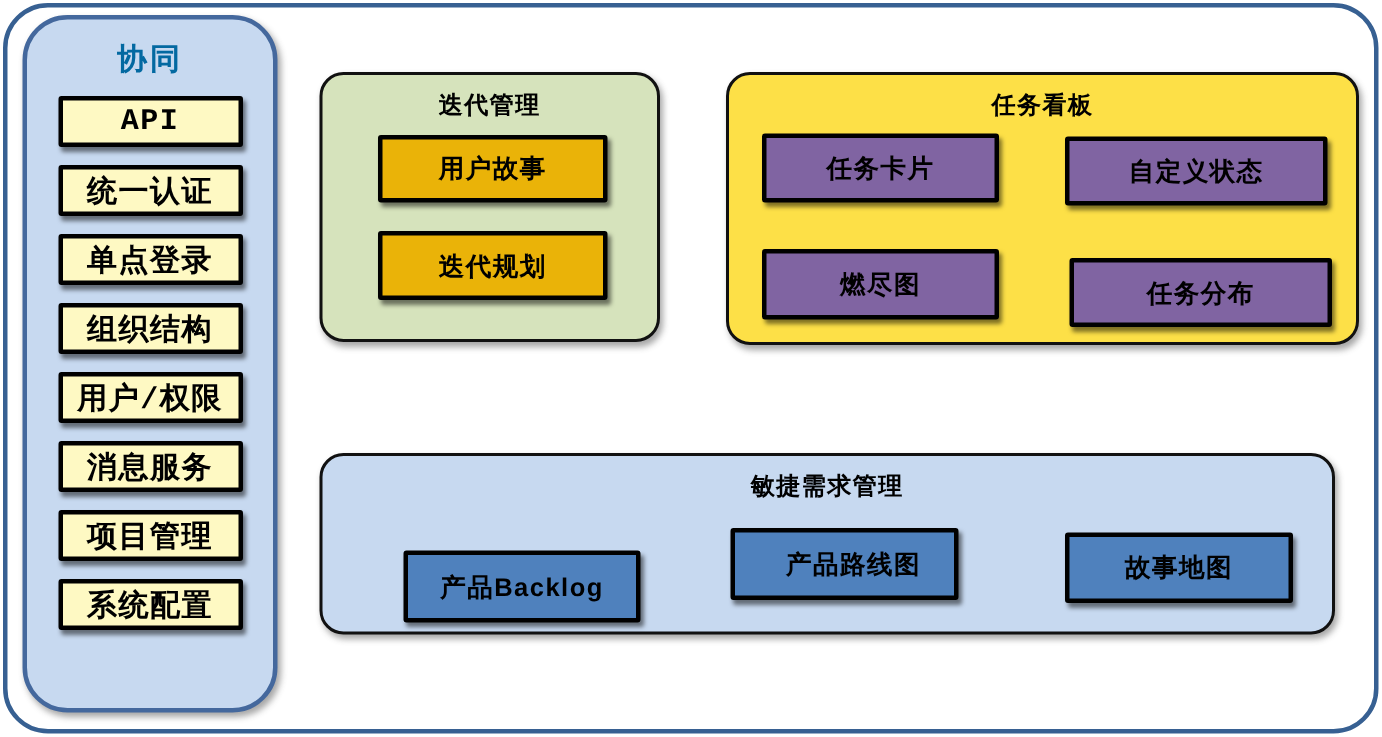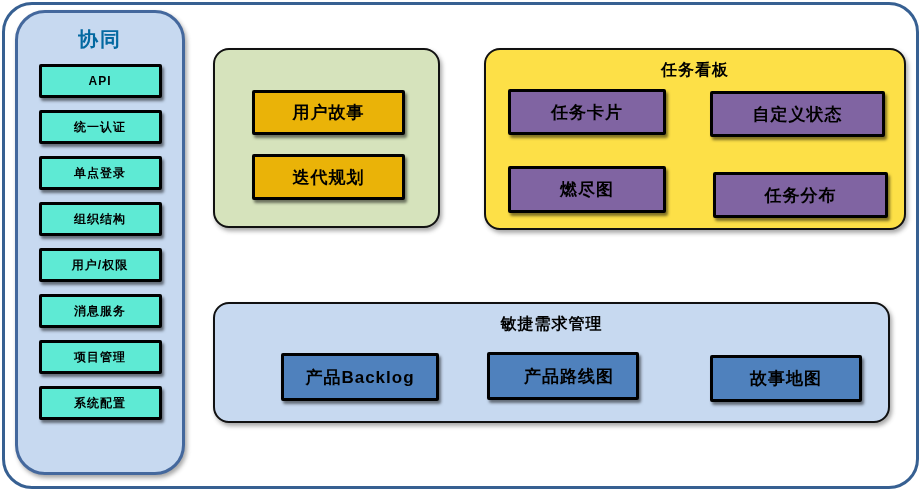--- a/index.html
+++ b/index.html
@@ -68,8 +68,9 @@
   .sidebar-item {
     width: 123px;
     height: 34px;
-    background: #5eead4;
-    font-size: 12px;
+    background: #fef9c3;
+    font-size: 20px;
+    font-family: Liberation Mono, monospace;
   }
   
   .group {

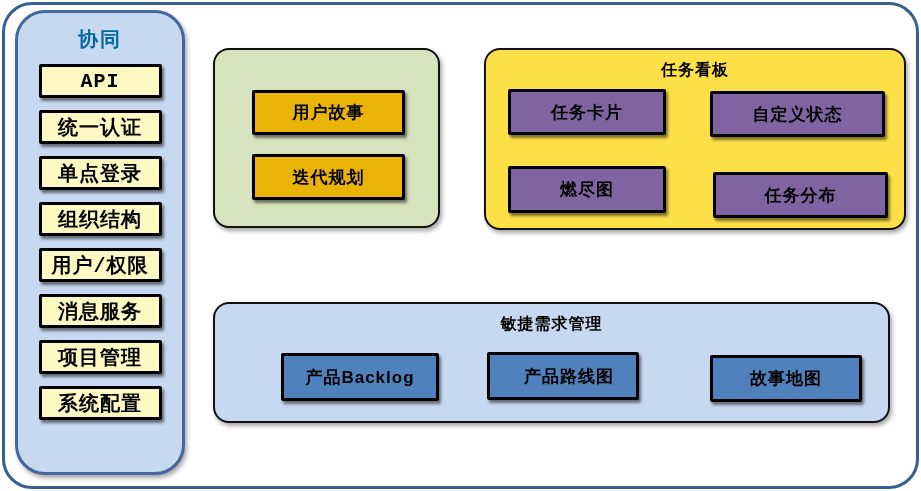--- a/index.html
+++ b/index.html
@@ -135,6 +135,7 @@
   </div>
 
   <div class="group group-iteration">
+    <div class="group-title">迭代管理</div>
     <div class="pill group-item it-0">用户故事</div>
     <div class="pill group-item it-1">迭代规划</div>
   </div>

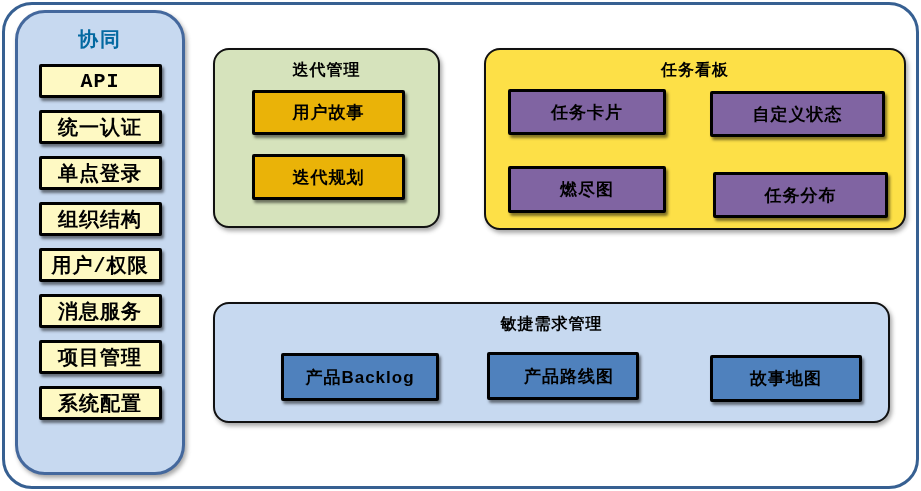--- a/index.html
+++ b/index.html
@@ -110,7 +110,7 @@
   .tb-2 { left: 22px;  top: 116px; width: 158px; height: 47px; }
   .tb-3 { left: 227px; top: 122px; width: 175px; height: 46px; }
   
-  .ag-0 { left: 54px;  top: 49px; width: 158px; height: 48px; margin-left: 12px; }
+  .ag-0 { left: 54px;  top: 63px; width: 158px; height: 48px; }
   .ag-1 { left: 272px; top: 48px; width: 152px; height: 48px; padding-left: 12px; }
   .ag-2 { left: 495px; top: 51px; width: 152px; height: 47px; }
 </style>

